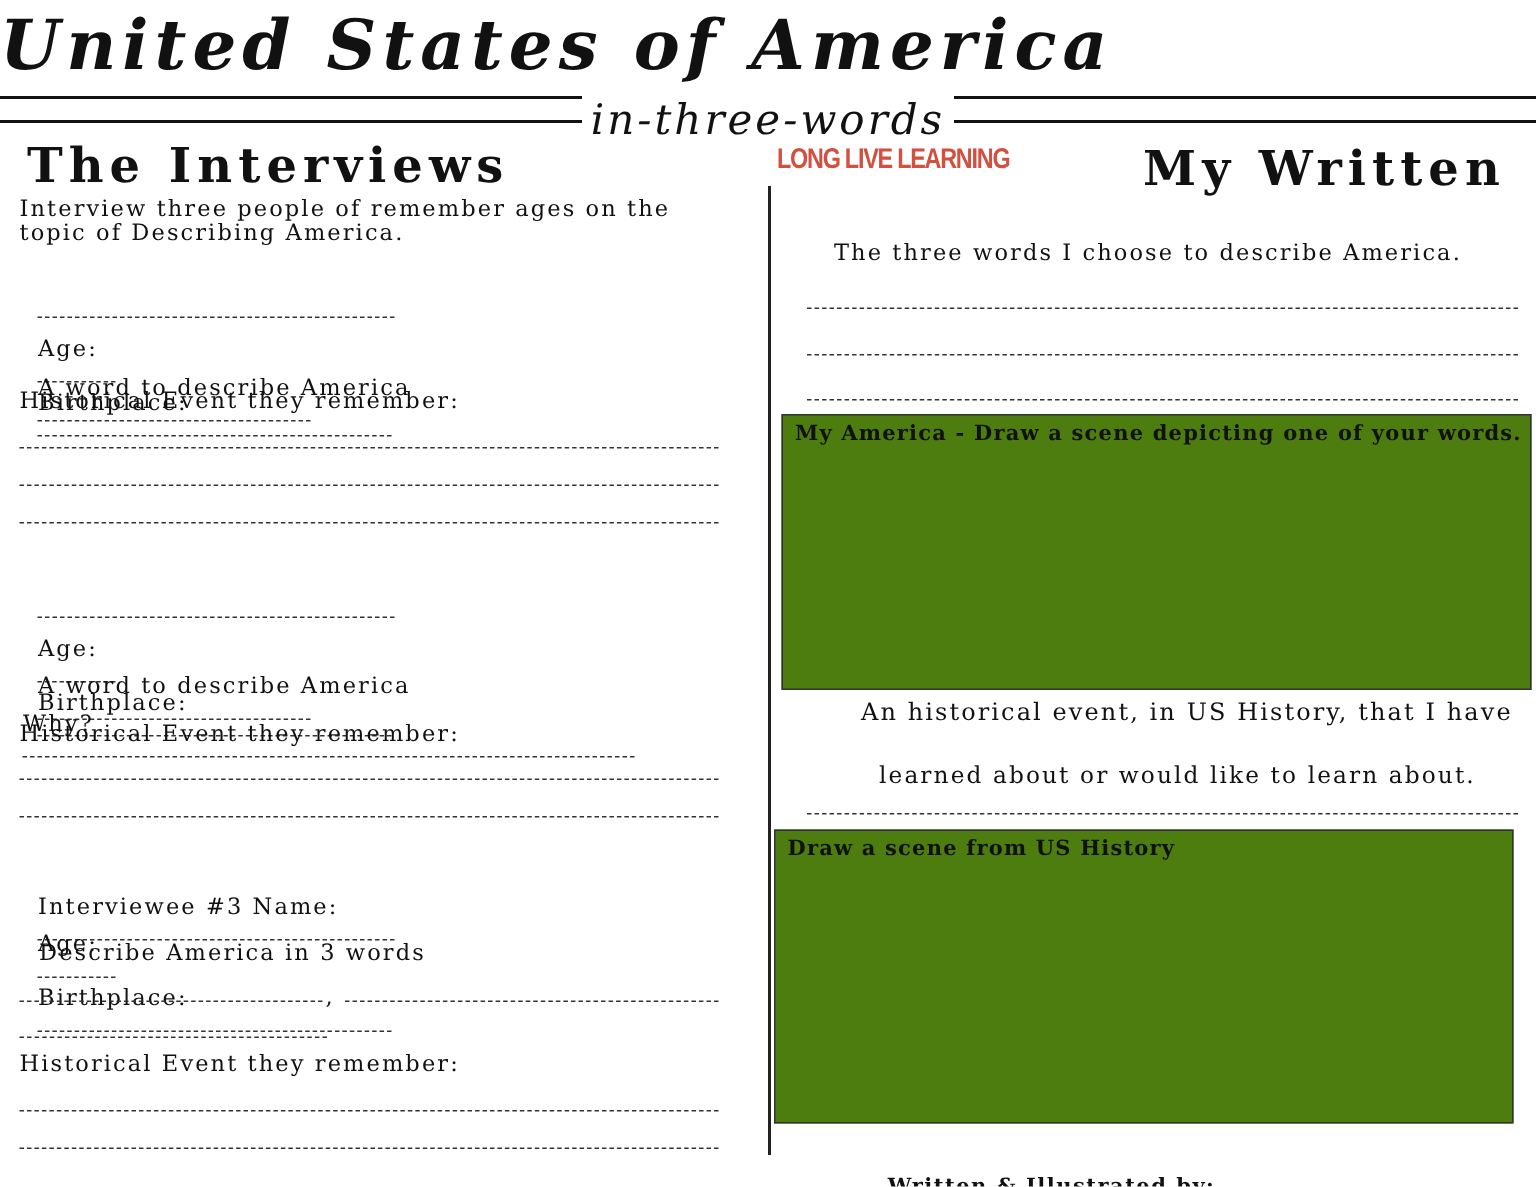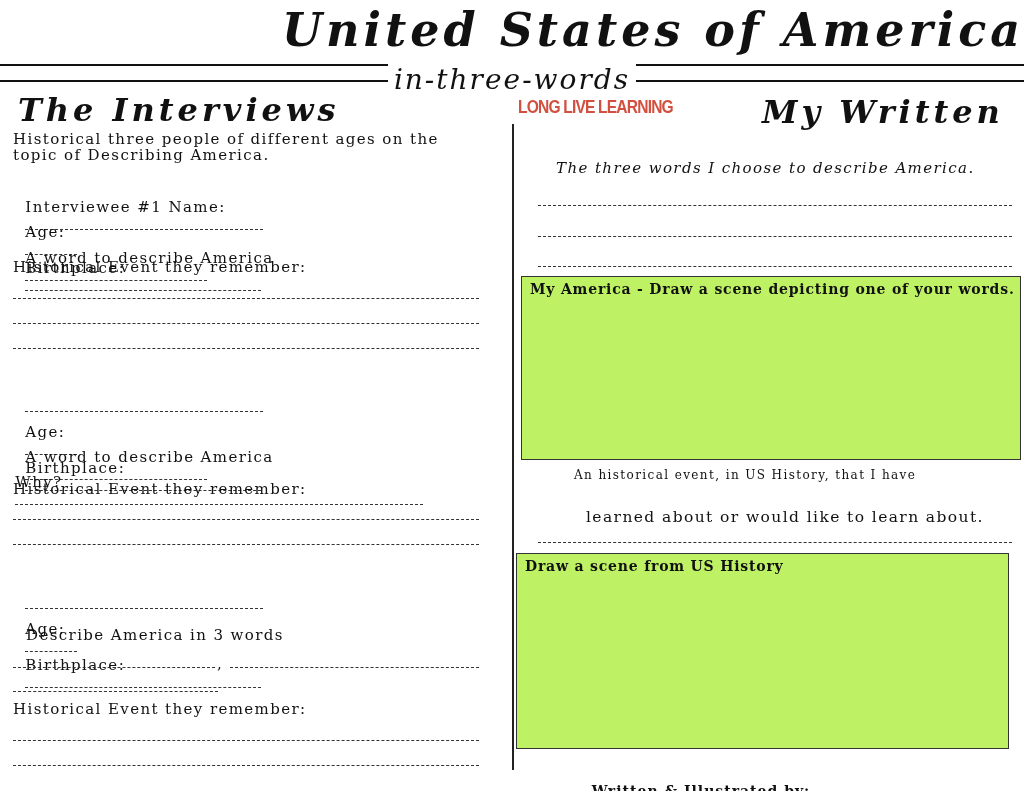--- a/index.html
+++ b/index.html
@@ -6,7 +6,7 @@
   body { width:1024px; height:791px; position:relative; overflow:hidden; color:#111;
          font-family:"DejaVu Serif", serif; }
   .abs { position:absolute; }
-  .title { left:0; width:1024px; top:2px; text-align:right; font-family:"DejaVu Serif", serif;
+  .title { left:0; width:1024px; top:2px; text-align:left; font-family:"DejaVu Serif", serif;
            font-style:italic; font-weight:bold; font-size:46px; letter-spacing:4px; line-height:56px; }
   .rule { left:0; width:1024px; height:2px; background:#111; }
   .subtitle-wrap { left:0; width:1024px; top:64px; text-align:center; }

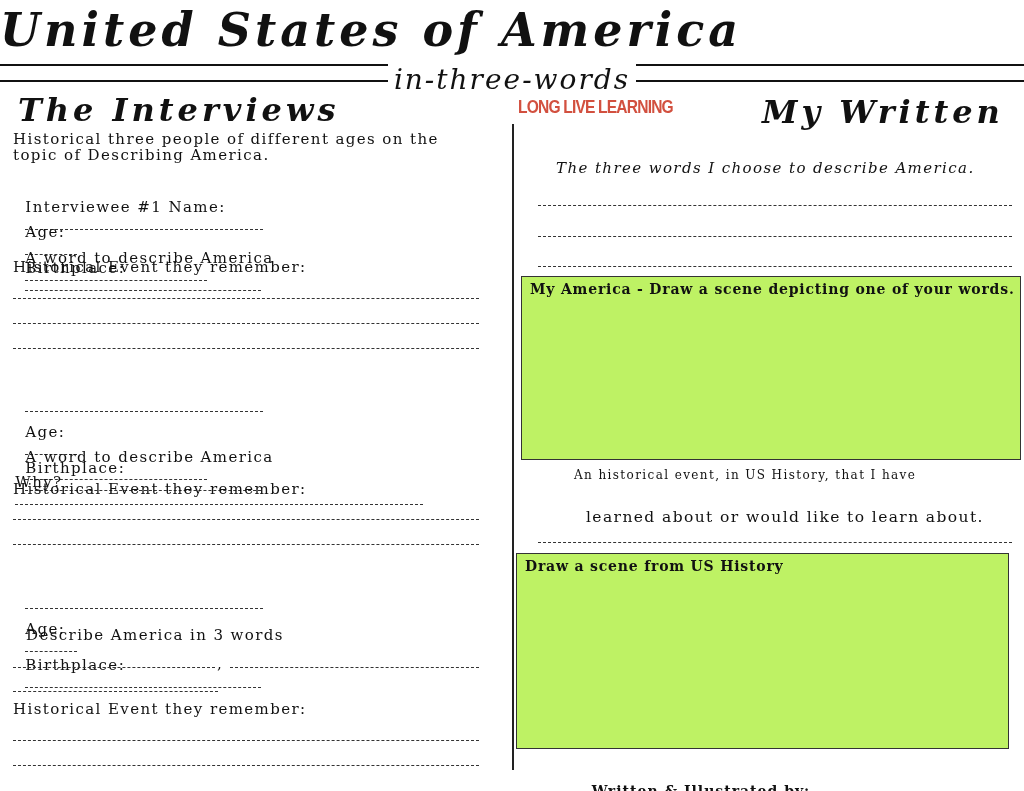--- a/index.html
+++ b/index.html
@@ -12,7 +12,7 @@
   .subtitle-wrap { left:0; width:1024px; top:64px; text-align:center; }
   .subtitle { display:inline-block; background:#fff; padding:0 6px; font-family:"DejaVu Serif", serif;
               font-style:italic; font-size:28px; letter-spacing:2px; line-height:32px; }
-  .sec-title { font-family:"DejaVu Serif", serif; font-style:italic; font-weight:bold; font-size:32px;
+  .sec-title { font-family:"DejaVu Serif", serif; font-weight:bold; font-size:32px;
                letter-spacing:4px; line-height:40px; }
   .brand { left:518px; top:96px; color:#d2503f; font-family:"Liberation Sans", sans-serif;
            font-weight:bold; font-size:19px; letter-spacing:-1px; transform:scaleX(0.82);

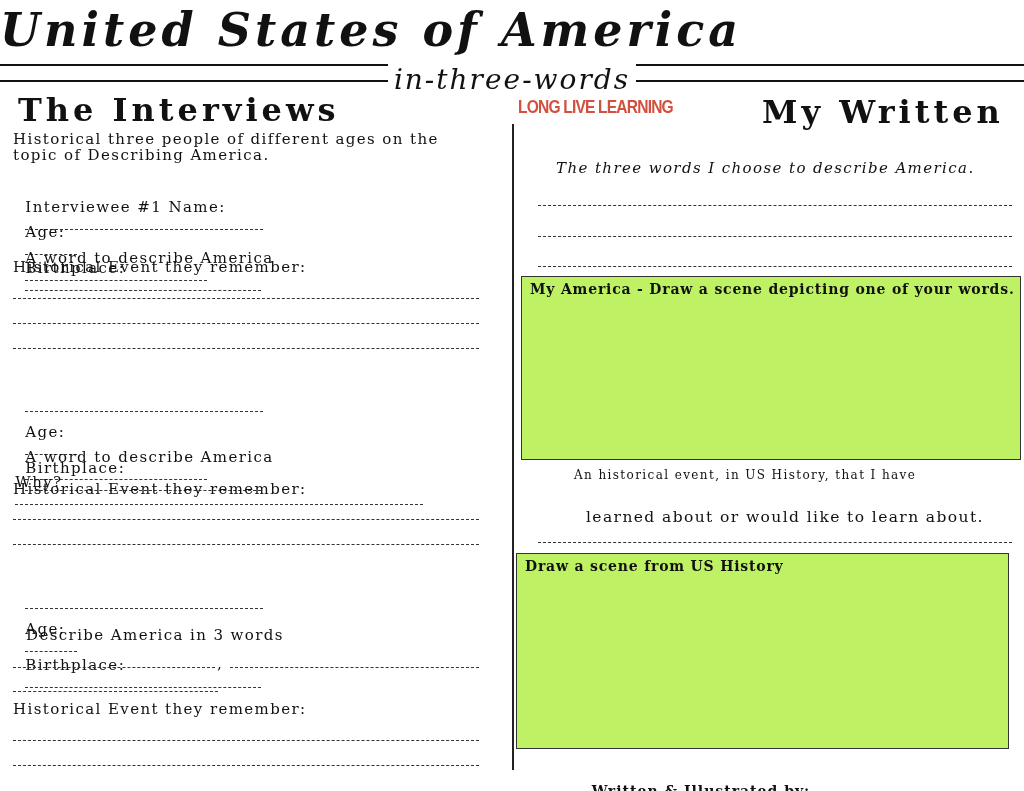--- a/index.html
+++ b/index.html
@@ -39,7 +39,7 @@
 <div class="abs divider"></div>
 
 <div class="abs sec-title" style="left:18px; top:90px;">The Interviews</div>
-<div class="abs txt" style="left:13px; top:131px; line-height:17px;">Historical three people of different ages on the</div>
+<div class="abs txt" style="left:13px; top:131px; line-height:17px;">Interview three people of remember ages on the</div>
 <div class="abs txt" style="left:13px; top:147px; line-height:17px;">topic of Describing America.</div>
 
 <div class="abs txt" style="left:13px; top:180px;">

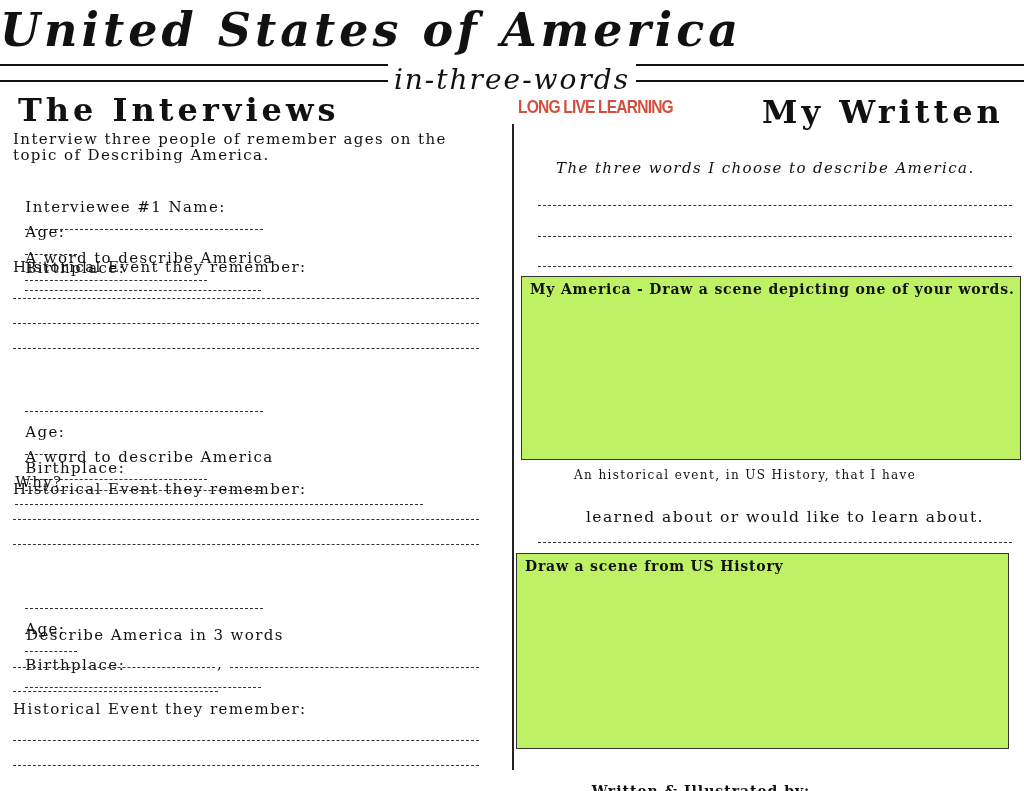--- a/index.html
+++ b/index.html
@@ -101,7 +101,7 @@
 <div class="line" style="left:13px; top:765px; width:466px;"></div>
 
 <div class="abs sec-title" style="left:762px; top:92px;">My Written</div>
-<div class="abs txt" style="left:556px; top:159px;font-style:italic;">The three words I choose to describe America.</div>
+<div class="abs txt" style="left:556px; top:159px;">The three words I choose to describe America.</div>
 <div class="line" style="left:538px; top:205px; width:474px;"></div>
 <div class="line" style="left:538px; top:236px; width:474px;"></div>
 <div class="line" style="left:538px; top:266px; width:474px;"></div>

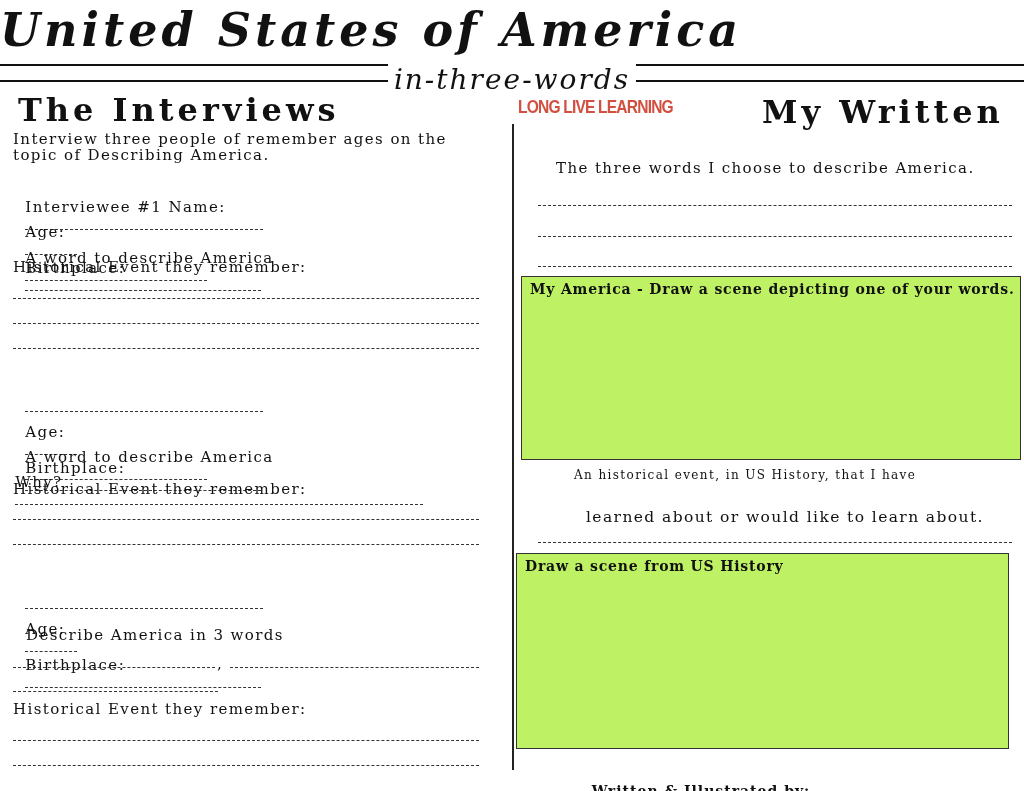--- a/index.html
+++ b/index.html
@@ -43,7 +43,6 @@
 <div class="abs txt" style="left:13px; top:147px; line-height:17px;">topic of Describing America.</div>
 
 <div class="abs txt" style="left:13px; top:180px;">
-  <span>Interviewee #1 Name:</span>
   <span class="blank" style="width:238px;"></span>
 </div>
 <div class="abs txt" style="left:13px; top:205px;">

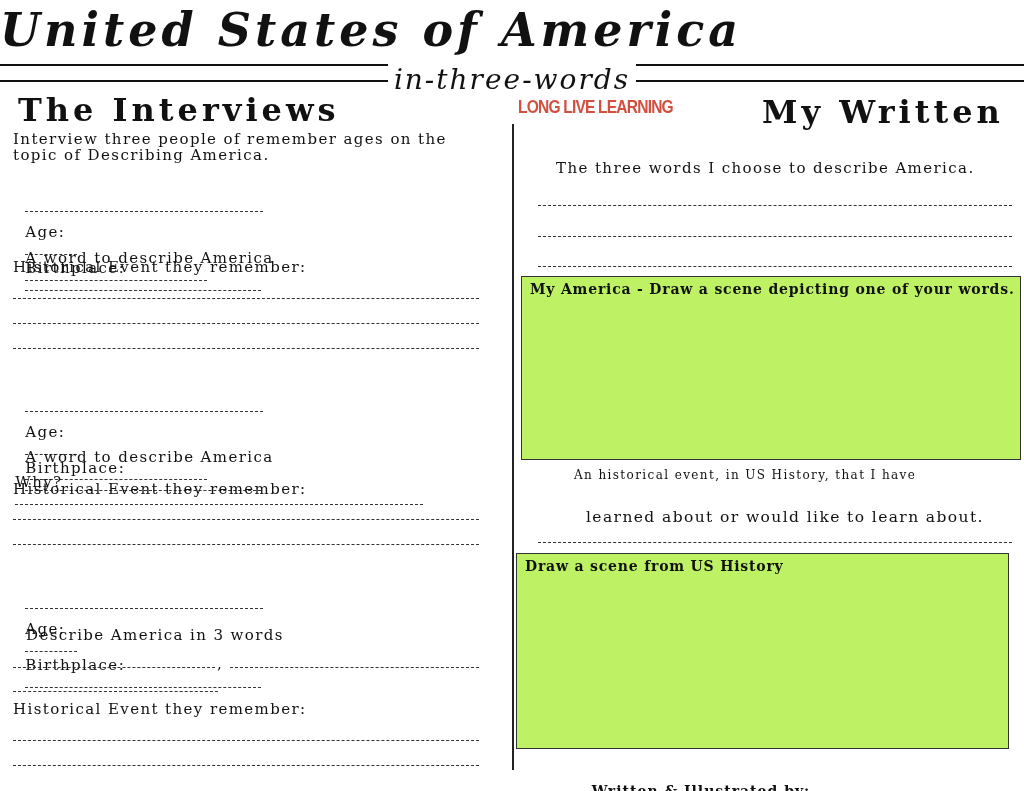--- a/index.html
+++ b/index.html
@@ -21,7 +21,7 @@
   .txt { font-family:"DejaVu Serif", serif; font-size:15px; letter-spacing:1.4px; white-space:pre; line-height:18px; }
   .blank { display:inline-block; border-bottom:1.5px dashed #333; height:13px; vertical-align:baseline; }
   .line { position:absolute; border-bottom:1.5px dashed #333; height:0; }
-  .box { position:absolute; border:1.5px solid #333; background:#bef264; }
+  .box { position:absolute; border:1.5px solid #333; background:#4d7c0f; }
   .box-label { position:absolute; left:8px; top:4px; font-family:"DejaVu Serif", serif; font-weight:bold;
                font-size:14px; letter-spacing:0.8px; white-space:nowrap; }
   .bold { font-weight:bold; }

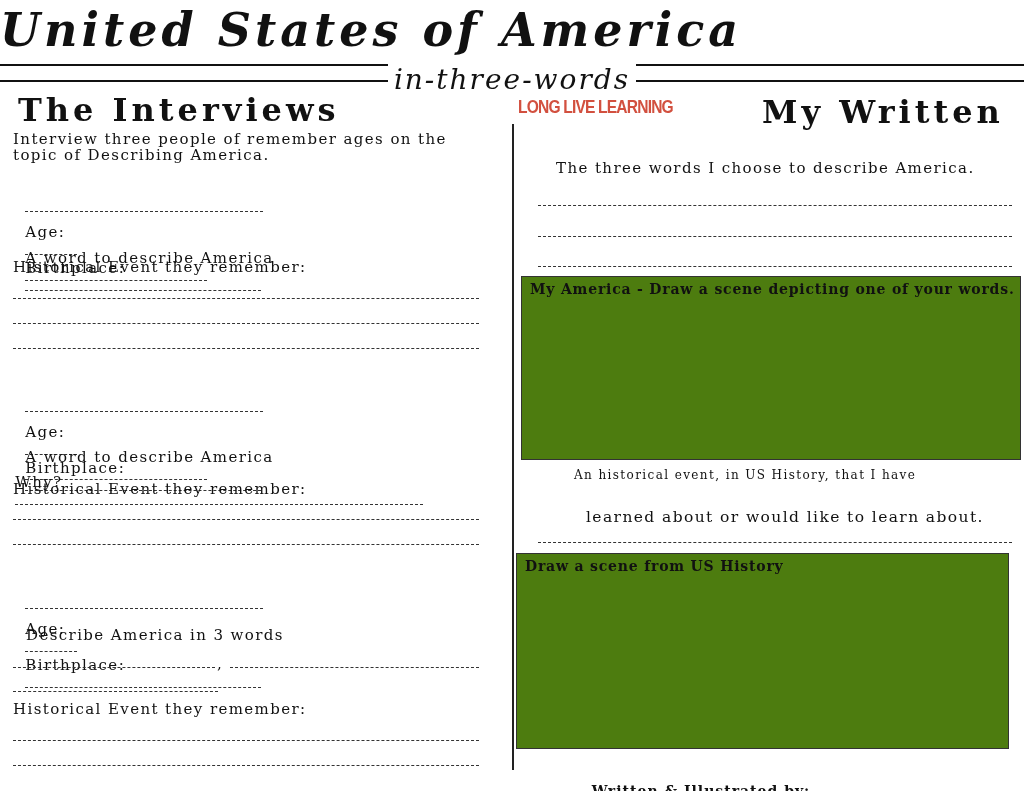--- a/index.html
+++ b/index.html
@@ -109,7 +109,7 @@
   <div class="box-label">My America - Draw a scene depicting one of your words.</div>
 </div>
 
-<div class="abs txt" style="left:574px; top:466px; font-size:12px;">An historical event, in US History, that I have</div>
+<div class="abs txt" style="left:574px; top:466px; font-size:16px;">An historical event, in US History, that I have</div>
 <div class="abs txt" style="left:586px; top:508px; font-size:15.5px;">learned about or would like to learn about.</div>
 <div class="line" style="left:538px; top:542px; width:474px;"></div>
 

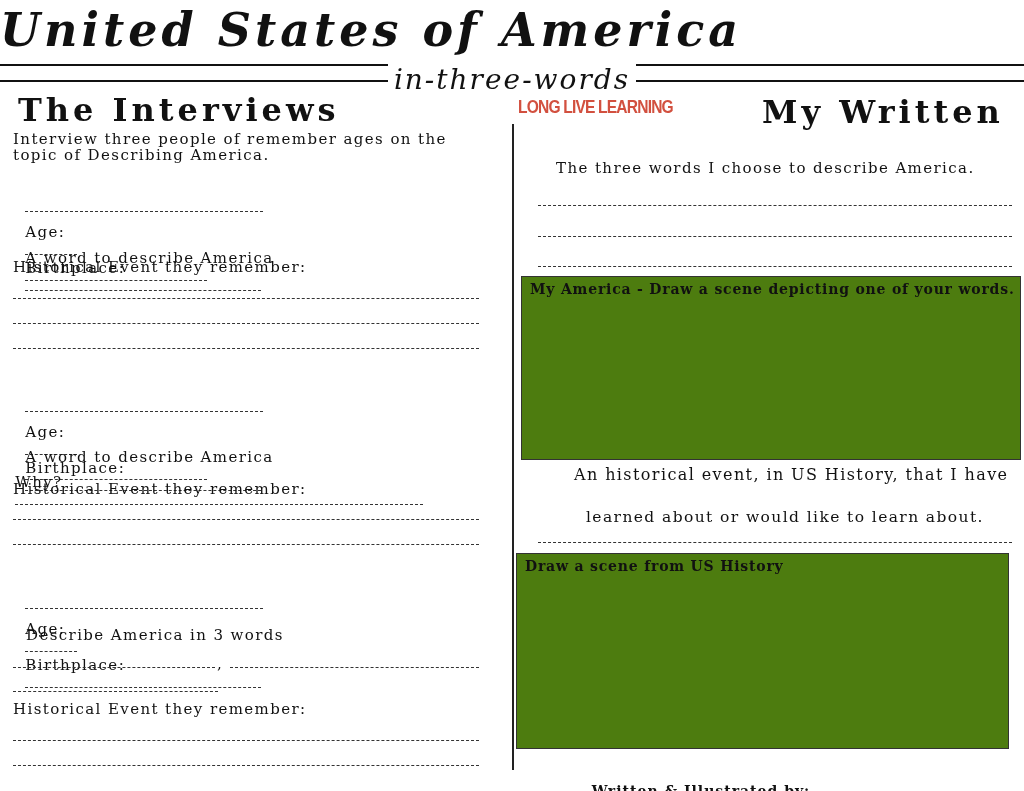--- a/index.html
+++ b/index.html
@@ -82,6 +82,7 @@
 <div class="line" style="left:13px; top:544px; width:466px;"></div>
 
 <div class="abs txt" style="left:13px; top:577px;">
+  <span>Interviewee #3 Name:</span>
   <span class="blank" style="width:238px;"></span>
 </div>
 <div class="abs txt" style="left:13px; top:602px;">

